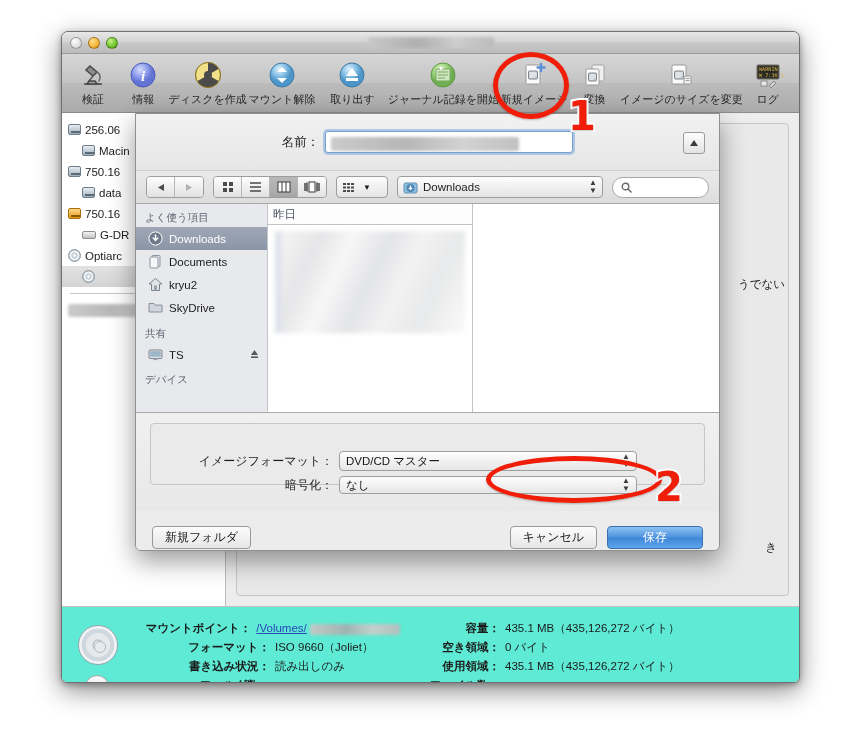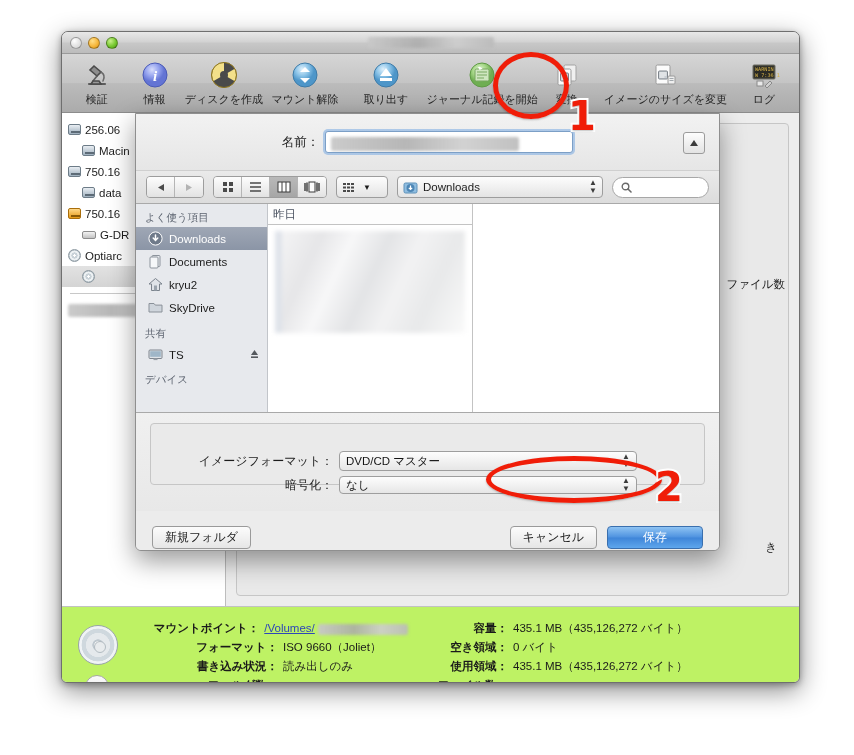--- a/index.html
+++ b/index.html
@@ -357,6 +357,17 @@
         <div class="tb-lbl">ジャーナル記録を開始</div>
       </div>
 
+      <div class="tb-item">
+        <div class="tb-ico">
+          <svg width="30" height="30" viewBox="0 0 30 30">
+            <rect x="7" y="5" width="14" height="19" rx="1.5" fill="#fbfbfb" stroke="#9a9a9a"></rect>
+            <rect x="9.5" y="11" width="9" height="8" rx="1" fill="#c9ced4" stroke="#7f858c"></rect>
+            <path d="M10.5 13 h7 M10.5 15 h7 M10.5 17 h5" stroke="#fdfdfd" stroke-width=".9"></path>
+            <path d="M22 4 v7 M18.5 7.5 h7" stroke="#5b8fd6" stroke-width="2.4" stroke-linecap="round"></path>
+          </svg>
+        </div>
+        <div class="tb-lbl">新規イメージ</div>
+      </div>
 
       <div class="tb-item narrow">
         <div class="tb-ico">

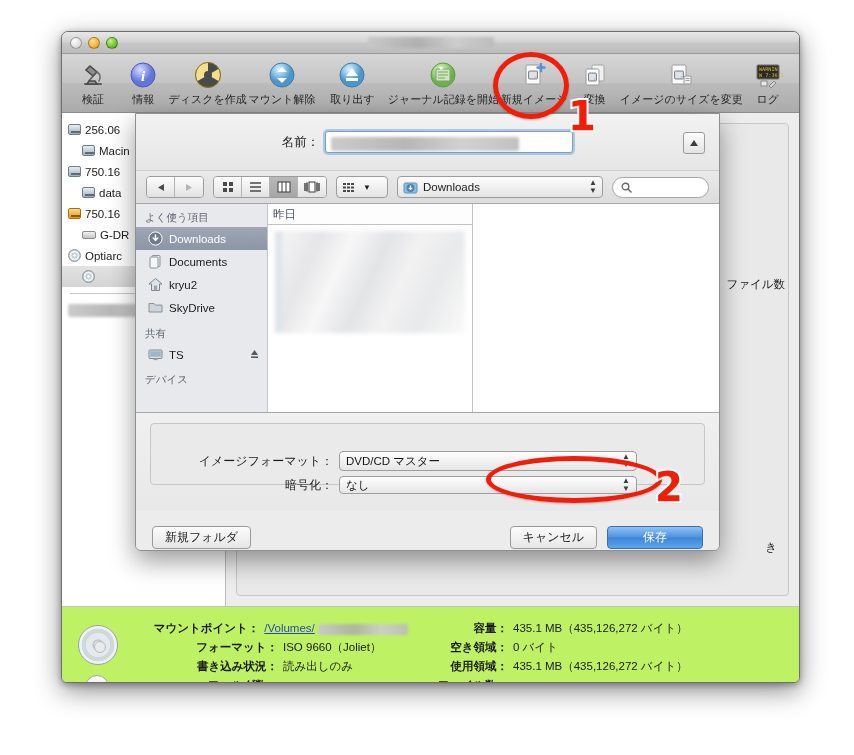--- a/index.html
+++ b/index.html
@@ -453,7 +453,7 @@
 
       <div class="detail">
         <div class="detail-inner"></div>
-        <div class="hidden-text">ファイル数</div>
+        <div class="hidden-text">うでない</div>
         <div class="hidden-text2">き</div>
       </div>
 

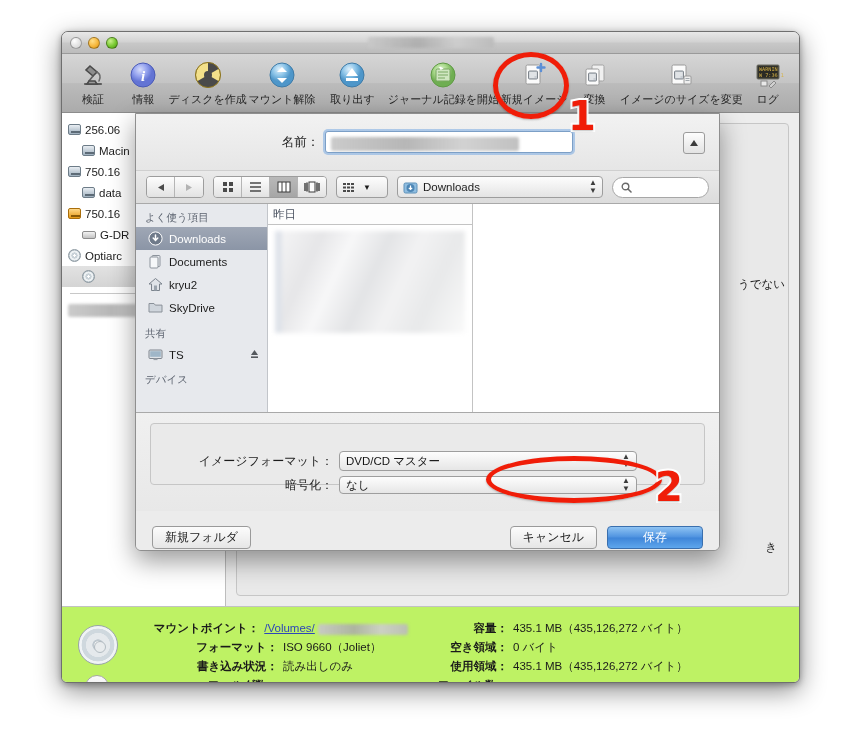--- a/index.html
+++ b/index.html
@@ -101,8 +101,8 @@
 
   
   .infopanel {
-    height: 98px; background: #bef264; border-top: 1px solid #c2c2c2;
-    position: relative; padding: 12px 0 0 16px;
+    height: 98px; background: #5eead4; border-top: 1px solid #c2c2c2;
+    position: relative; padding: 12px 0 0 8px;
   }
   .disc-big {
     position:absolute; left: 16px; top: 18px; width: 40px; height: 40px; border-radius:50%;

